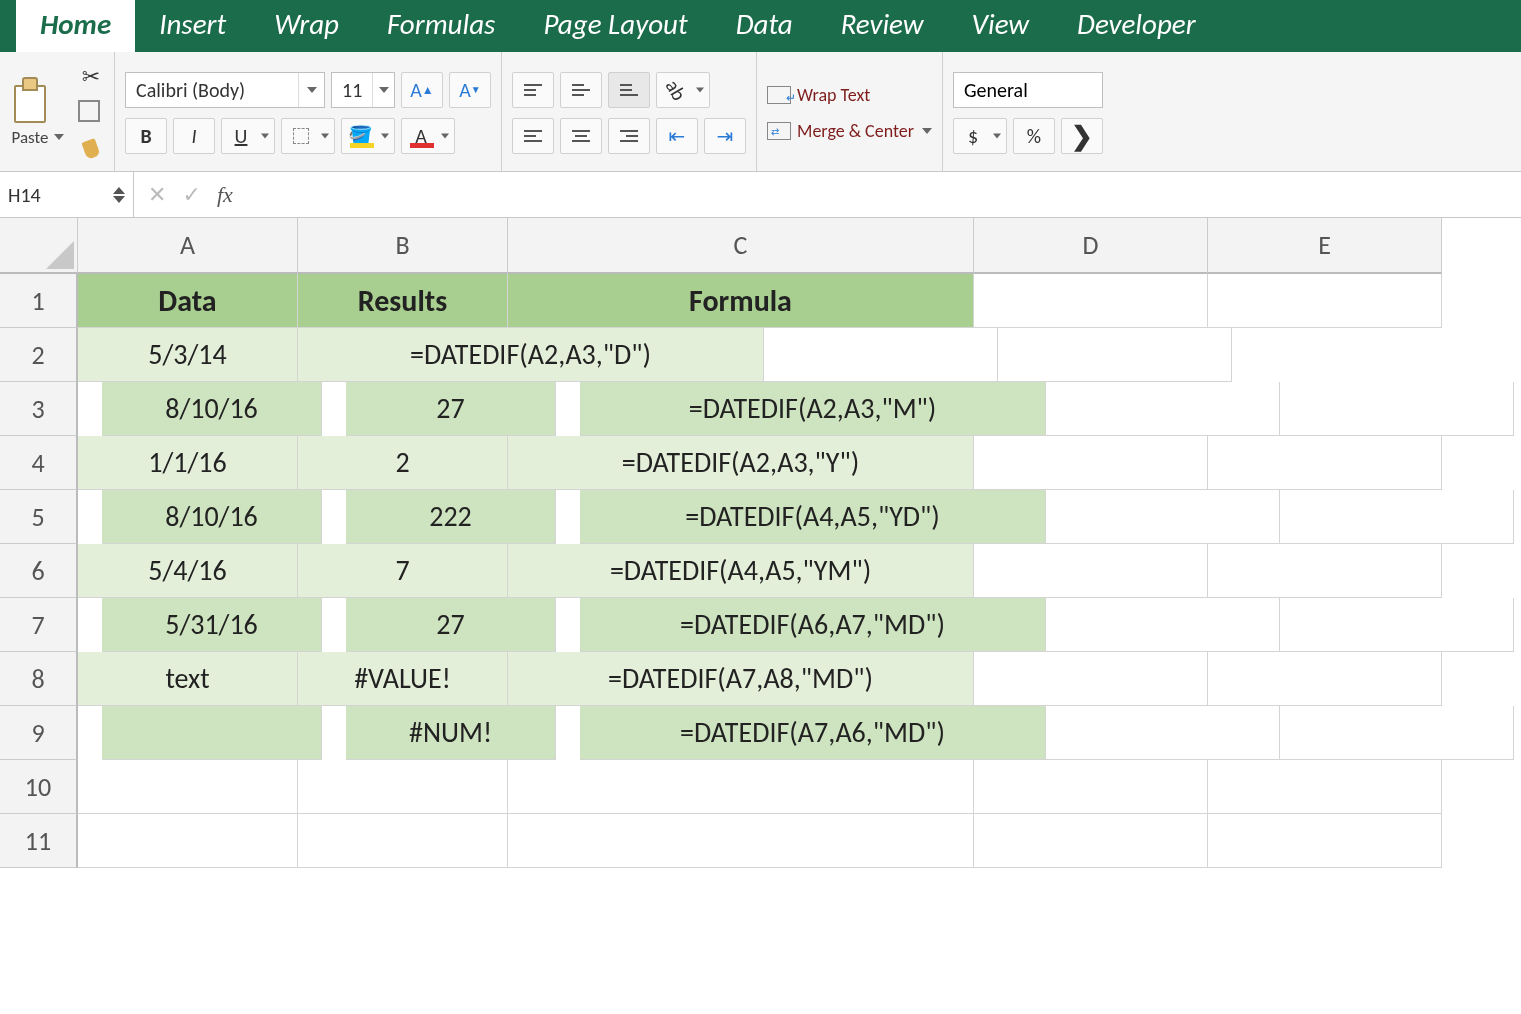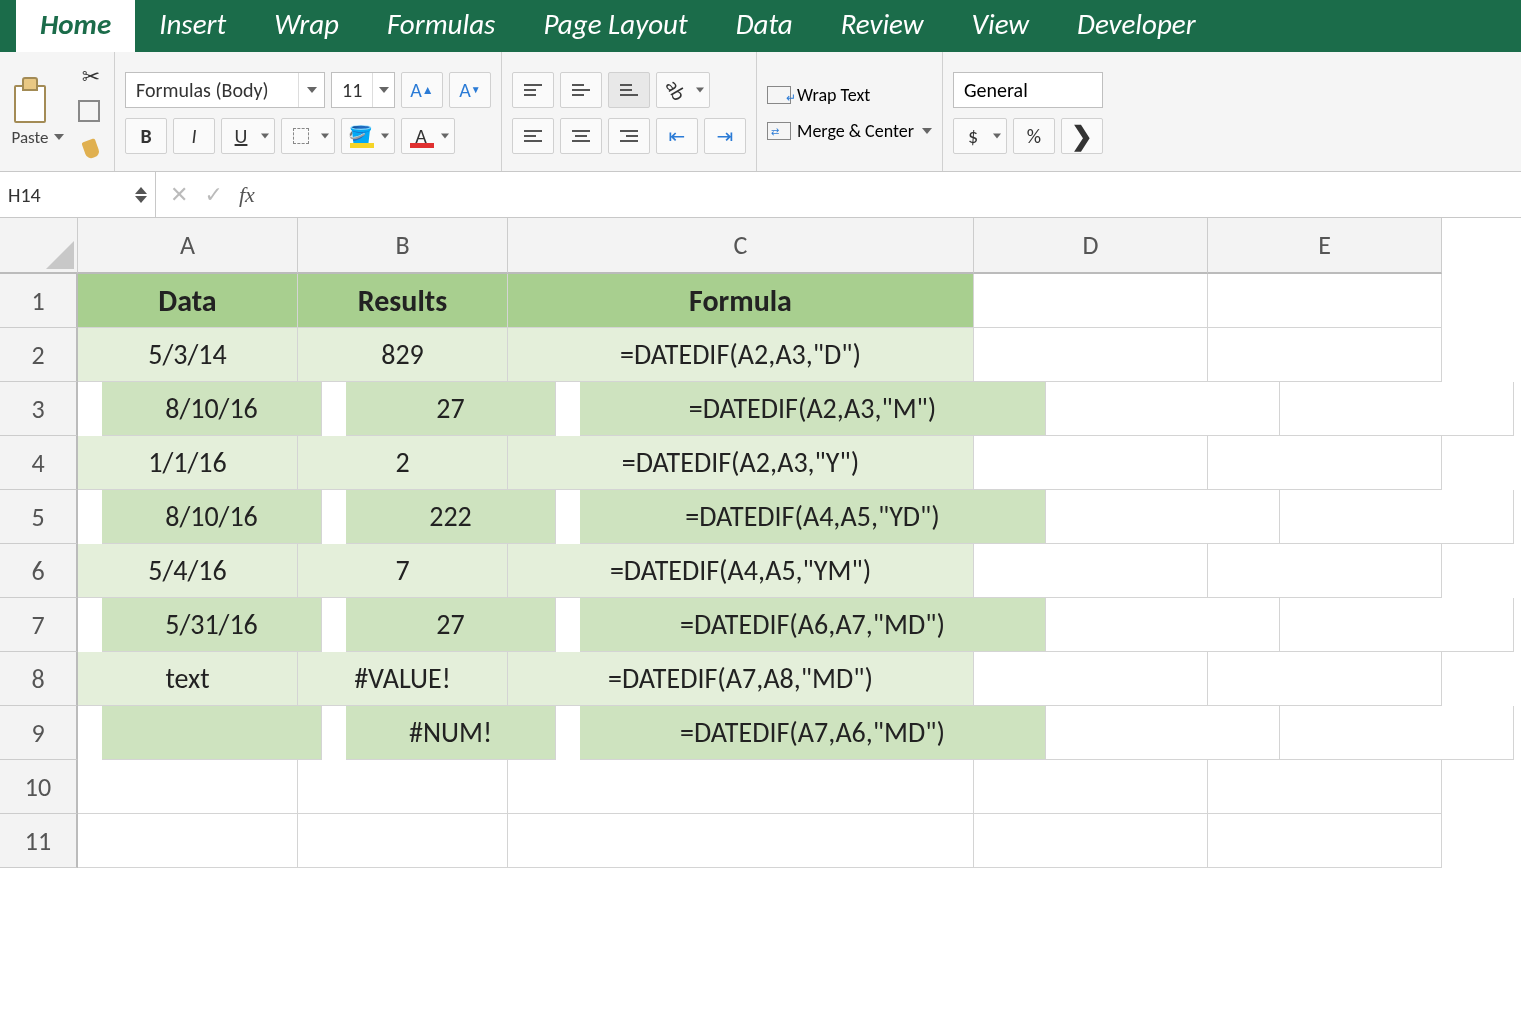--- a/index.html
+++ b/index.html
@@ -187,7 +187,7 @@
   <div class="group">
     <div class="group-row" style="margin-bottom:10px;">
       <div class="font-box">
-        <span>Formulas (Body)</span>
+        <span>Calibri (Body)</span>
         <div class="dd-btn">
             <div class="caret-down"></div>
           </div>

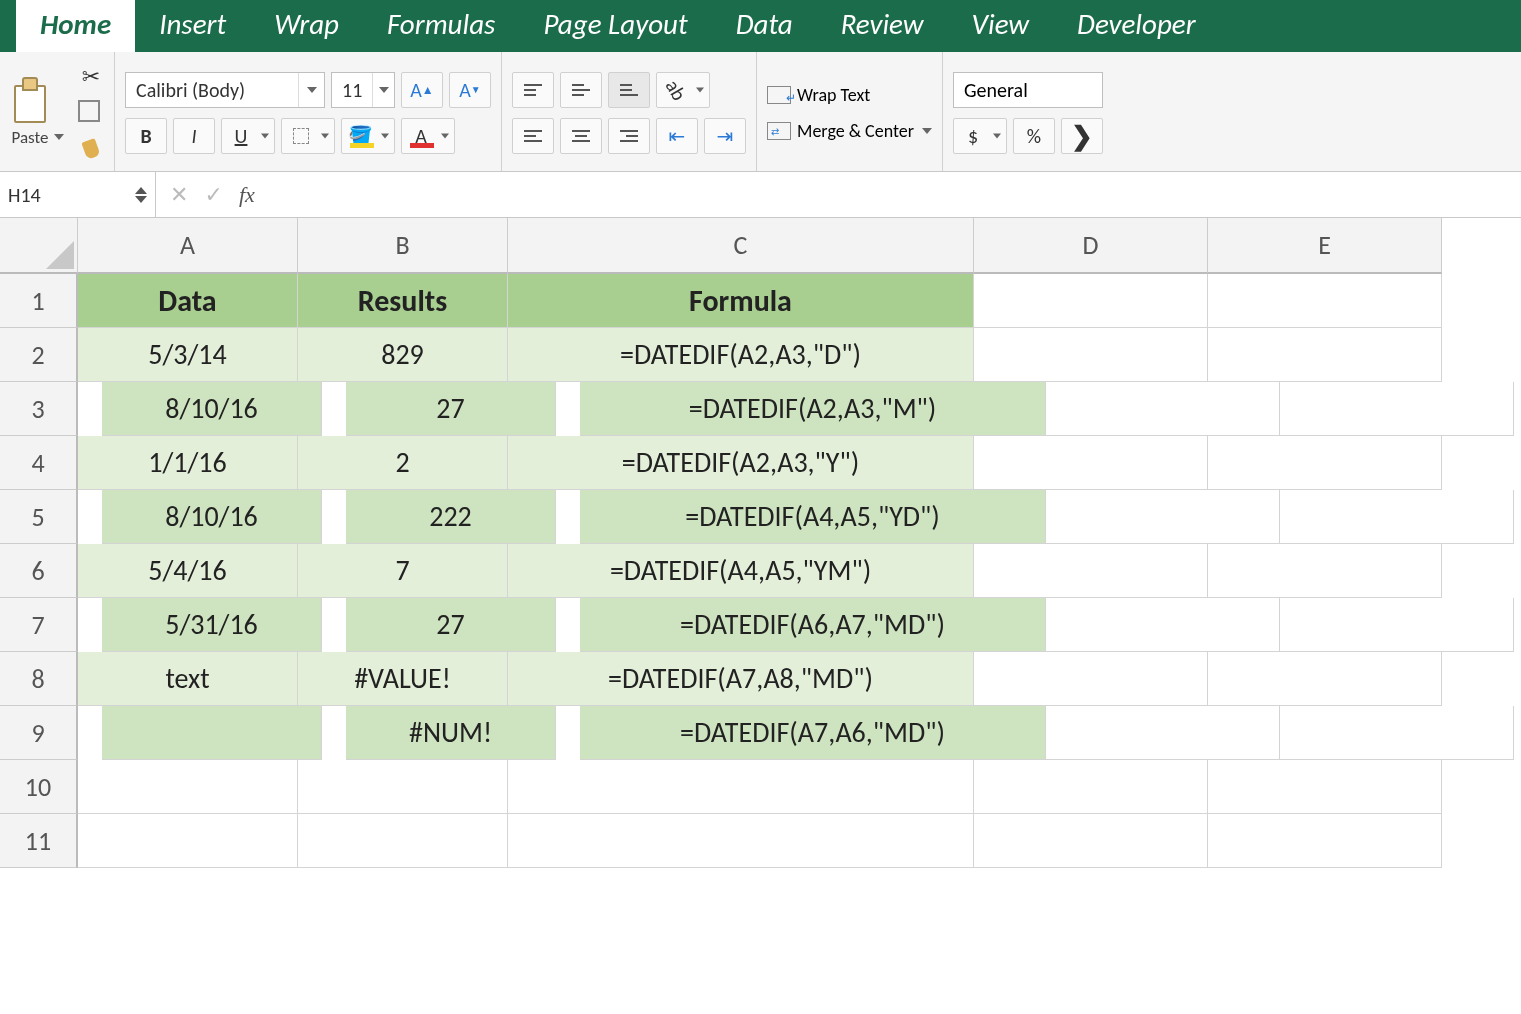--- a/index.html
+++ b/index.html
@@ -85,7 +85,7 @@
   .align-ic div{width:18px;height:2px;background:#555;}
   .align-ic.v div{width:18px;}
   .align-ic.v .m{width:12px}
-  .wrap-label,.merge-label{font-size:18px;color:#000000;margin-left:6px;}
+  .wrap-label,.merge-label{font-size:18px;color:#7f1d1d;margin-left:6px;}
   .num-box{background:#fff;border:1px solid #bfbfbf;height:36px;width:150px;display:flex;align-items:center;padding:0 10px;font-size:20px;}
 
   

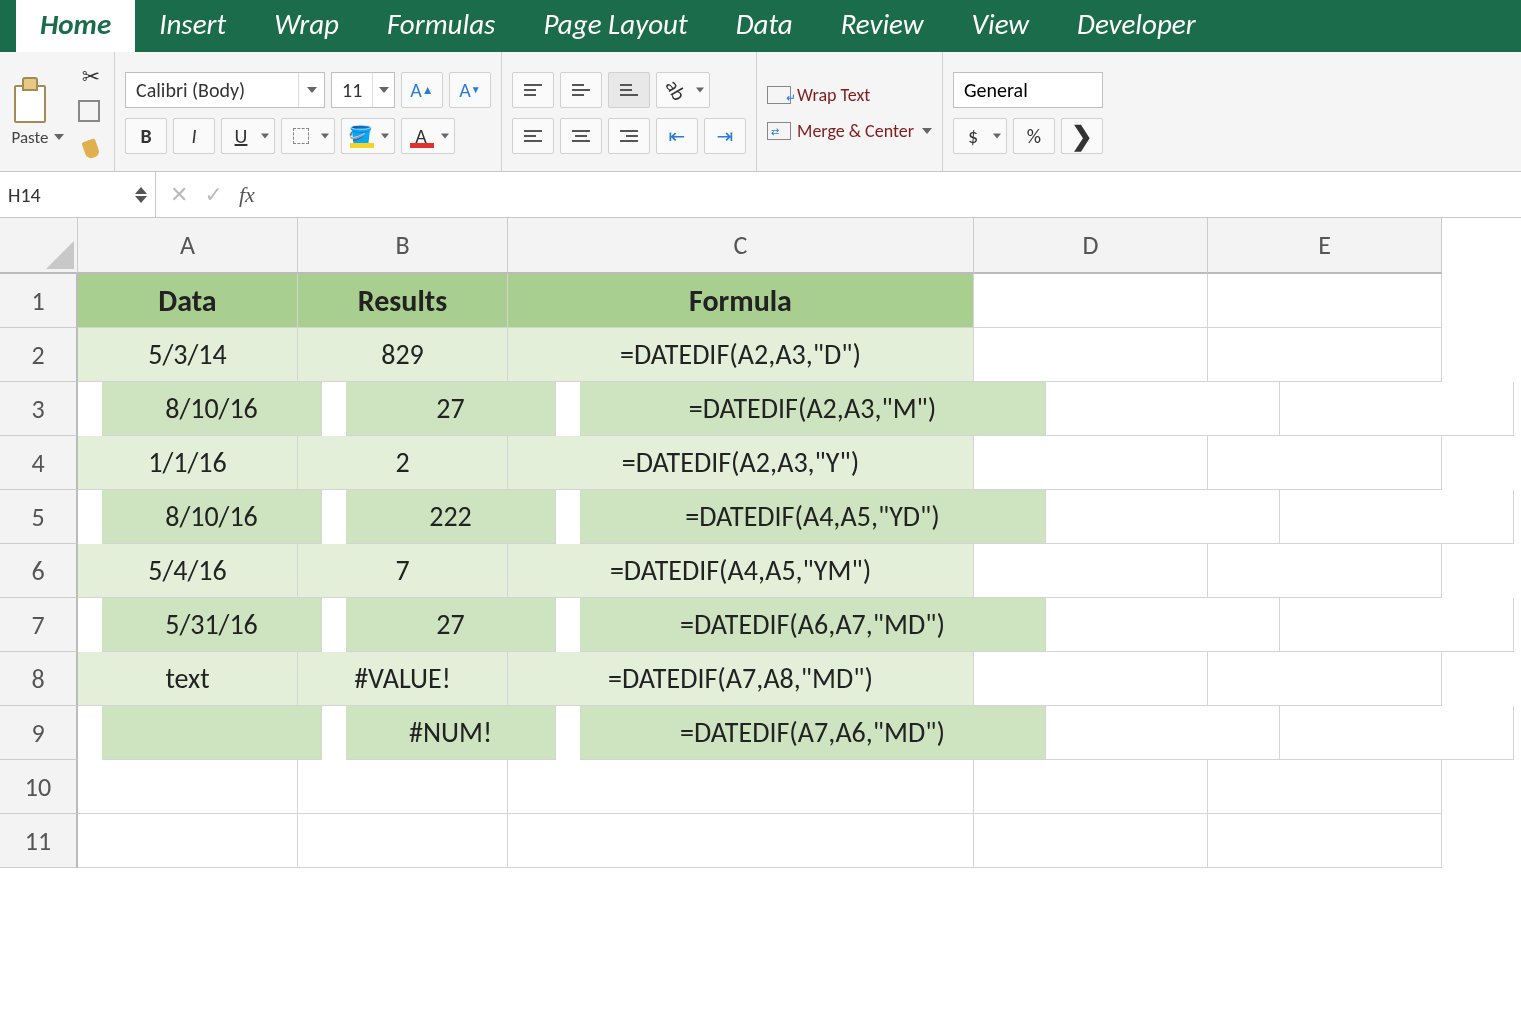--- a/index.html
+++ b/index.html
@@ -93,7 +93,7 @@
     height:46px;border-bottom:1px solid #c8c8c8;display:flex;align-items:center;background:#fff;
   }
   .name-box{
-    width:156px;height:100%;border-right:1px solid #c8c8c8;display:flex;align-items:center;
+    width:134px;height:100%;border-right:1px solid #c8c8c8;display:flex;align-items:center;
     padding:0 8px;font-size:20px;color:#333;position:relative;
   }
   .name-spin{display:flex;flex-direction:column;margin-left:auto;gap:2px;}

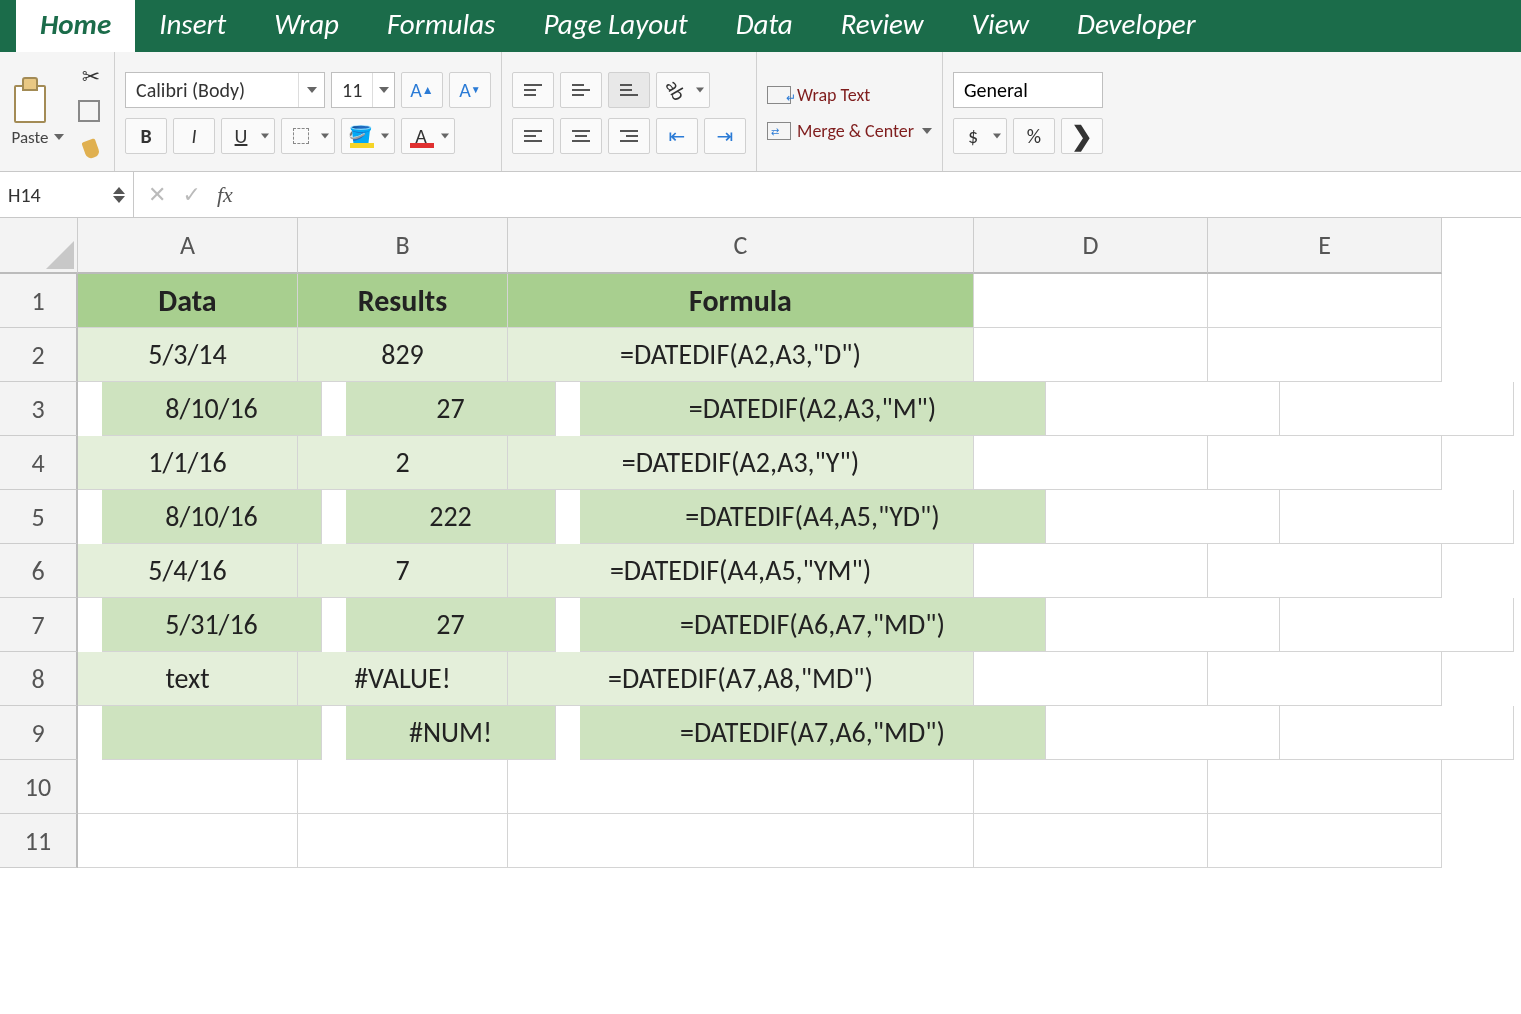--- a/index.html
+++ b/index.html
@@ -359,7 +359,6 @@
       <div class="row">
         <div class="rowhdr">2</div>
         <div class="cell cA band-lt">5/3/14</div>
-        <div class="cell cB band-lt">829</div>
         <div class="cell cC band-lt">=DATEDIF(A2,A3,"D")</div>
         <div class="cell cD"></div>
         <div class="cell cE"></div>

